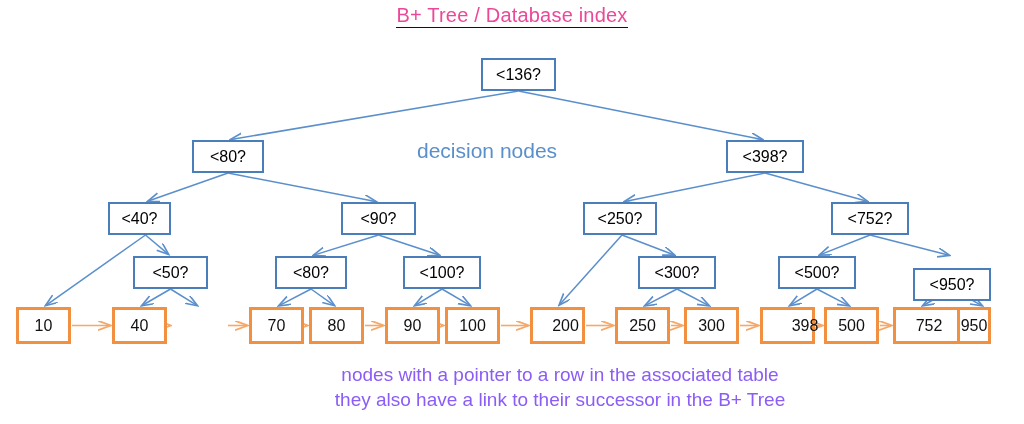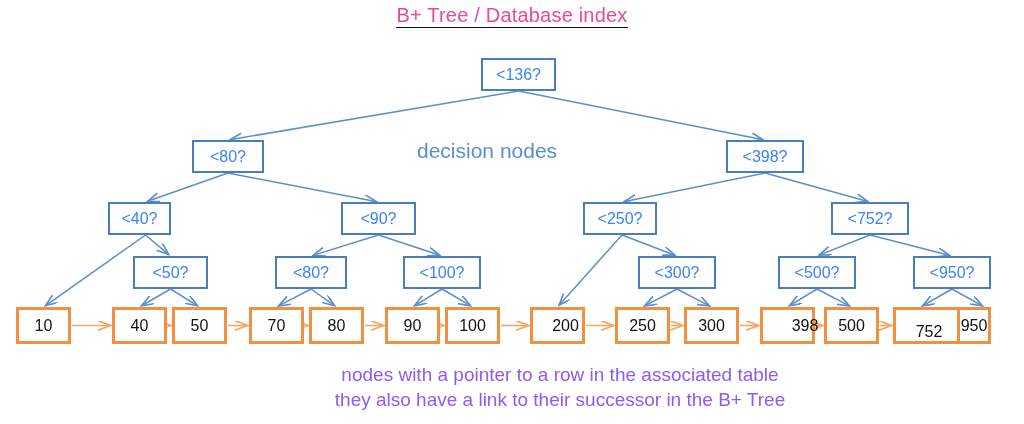--- a/index.html
+++ b/index.html
@@ -14,7 +14,7 @@
 
   .node{position:absolute;box-sizing:border-box;display:flex;
         align-items:center;justify-content:center;background:#fff;}
-  .node.decision{border:2.6px solid #4A7EBB;color:#3b82f6;font-size:16px;}
+  .node.decision{border:2.6px solid #4A7EBB;color:#000000;font-size:16px;}
   .node.leaf{border:3px solid #F19040;color:#111;font-size:16px;}
 
   .dnote{position:absolute;color:#5B8FCB;font-size:21px;white-space:nowrap;}

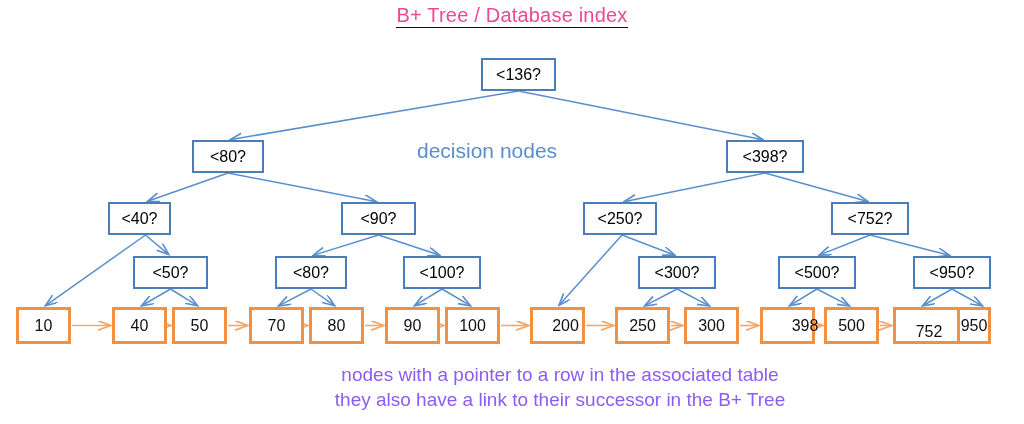--- a/index.html
+++ b/index.html
@@ -124,7 +124,7 @@
     <div class="node decision" style="left: 778px; top: 256px; width: 78px; height: 33px;">
       <span>&lt;500?</span>
     </div>
-    <div class="node decision" style="left: 913px; top: 256px; width: 78px; height: 33px;">
+    <div class="node decision" style="left: 913px; top: 268px; width: 78px; height: 33px;">
       <span>&lt;950?</span>
     </div>
     <div class="node leaf" style="left: 16px; top: 307px; width: 55px; height: 37px;">

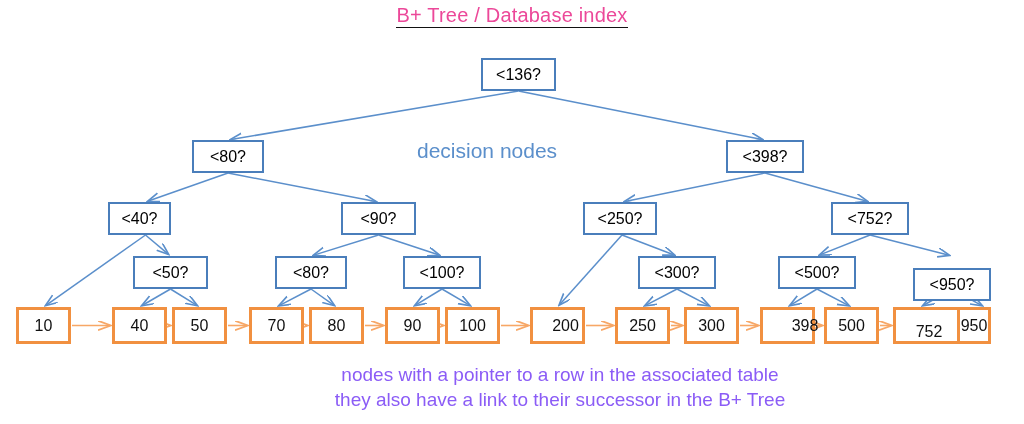--- a/index.html
+++ b/index.html
@@ -133,9 +133,6 @@
     <div class="node leaf" style="left: 112px; top: 307px; width: 55px; height: 37px;">
       <span>40</span>
     </div>
-    <div class="node leaf" style="left: 172px; top: 307px; width: 55px; height: 37px;">
-      <span>50</span>
-    </div>
     <div class="node leaf" style="left: 249px; top: 307px; width: 55px; height: 37px;">
       <span>70</span>
     </div>

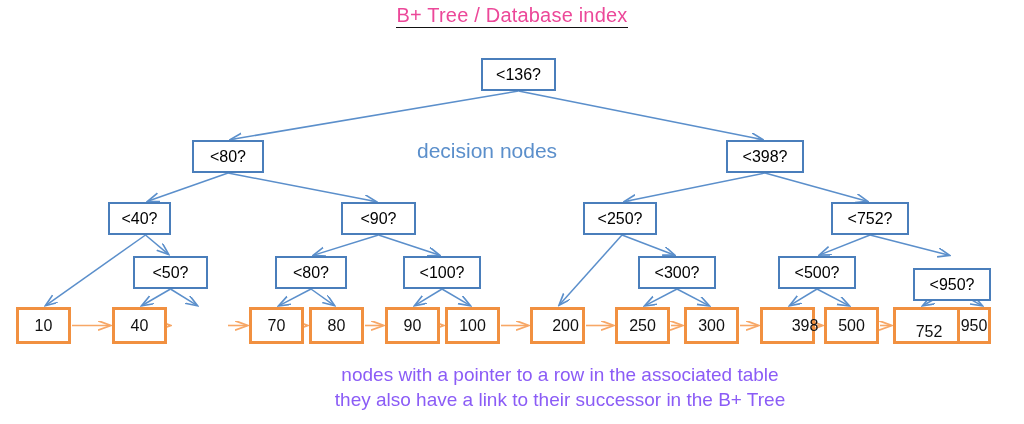--- a/index.html
+++ b/index.html
@@ -160,7 +160,7 @@
     <div class="node leaf" style="left: 824px; top: 307px; width: 55px; height: 37px;">
       <span>500</span>
     </div>
-    <div class="node leaf" style="left: 893px; top: 307px; width: 72px; height: 37px; align-items: flex-end;">
+    <div class="node leaf" style="left: 893px; top: 307px; width: 72px; height: 37px;">
       <span>752</span>
     </div>
     <div class="node leaf" style="left: 957px; top: 307px; width: 34px; height: 37px;">

